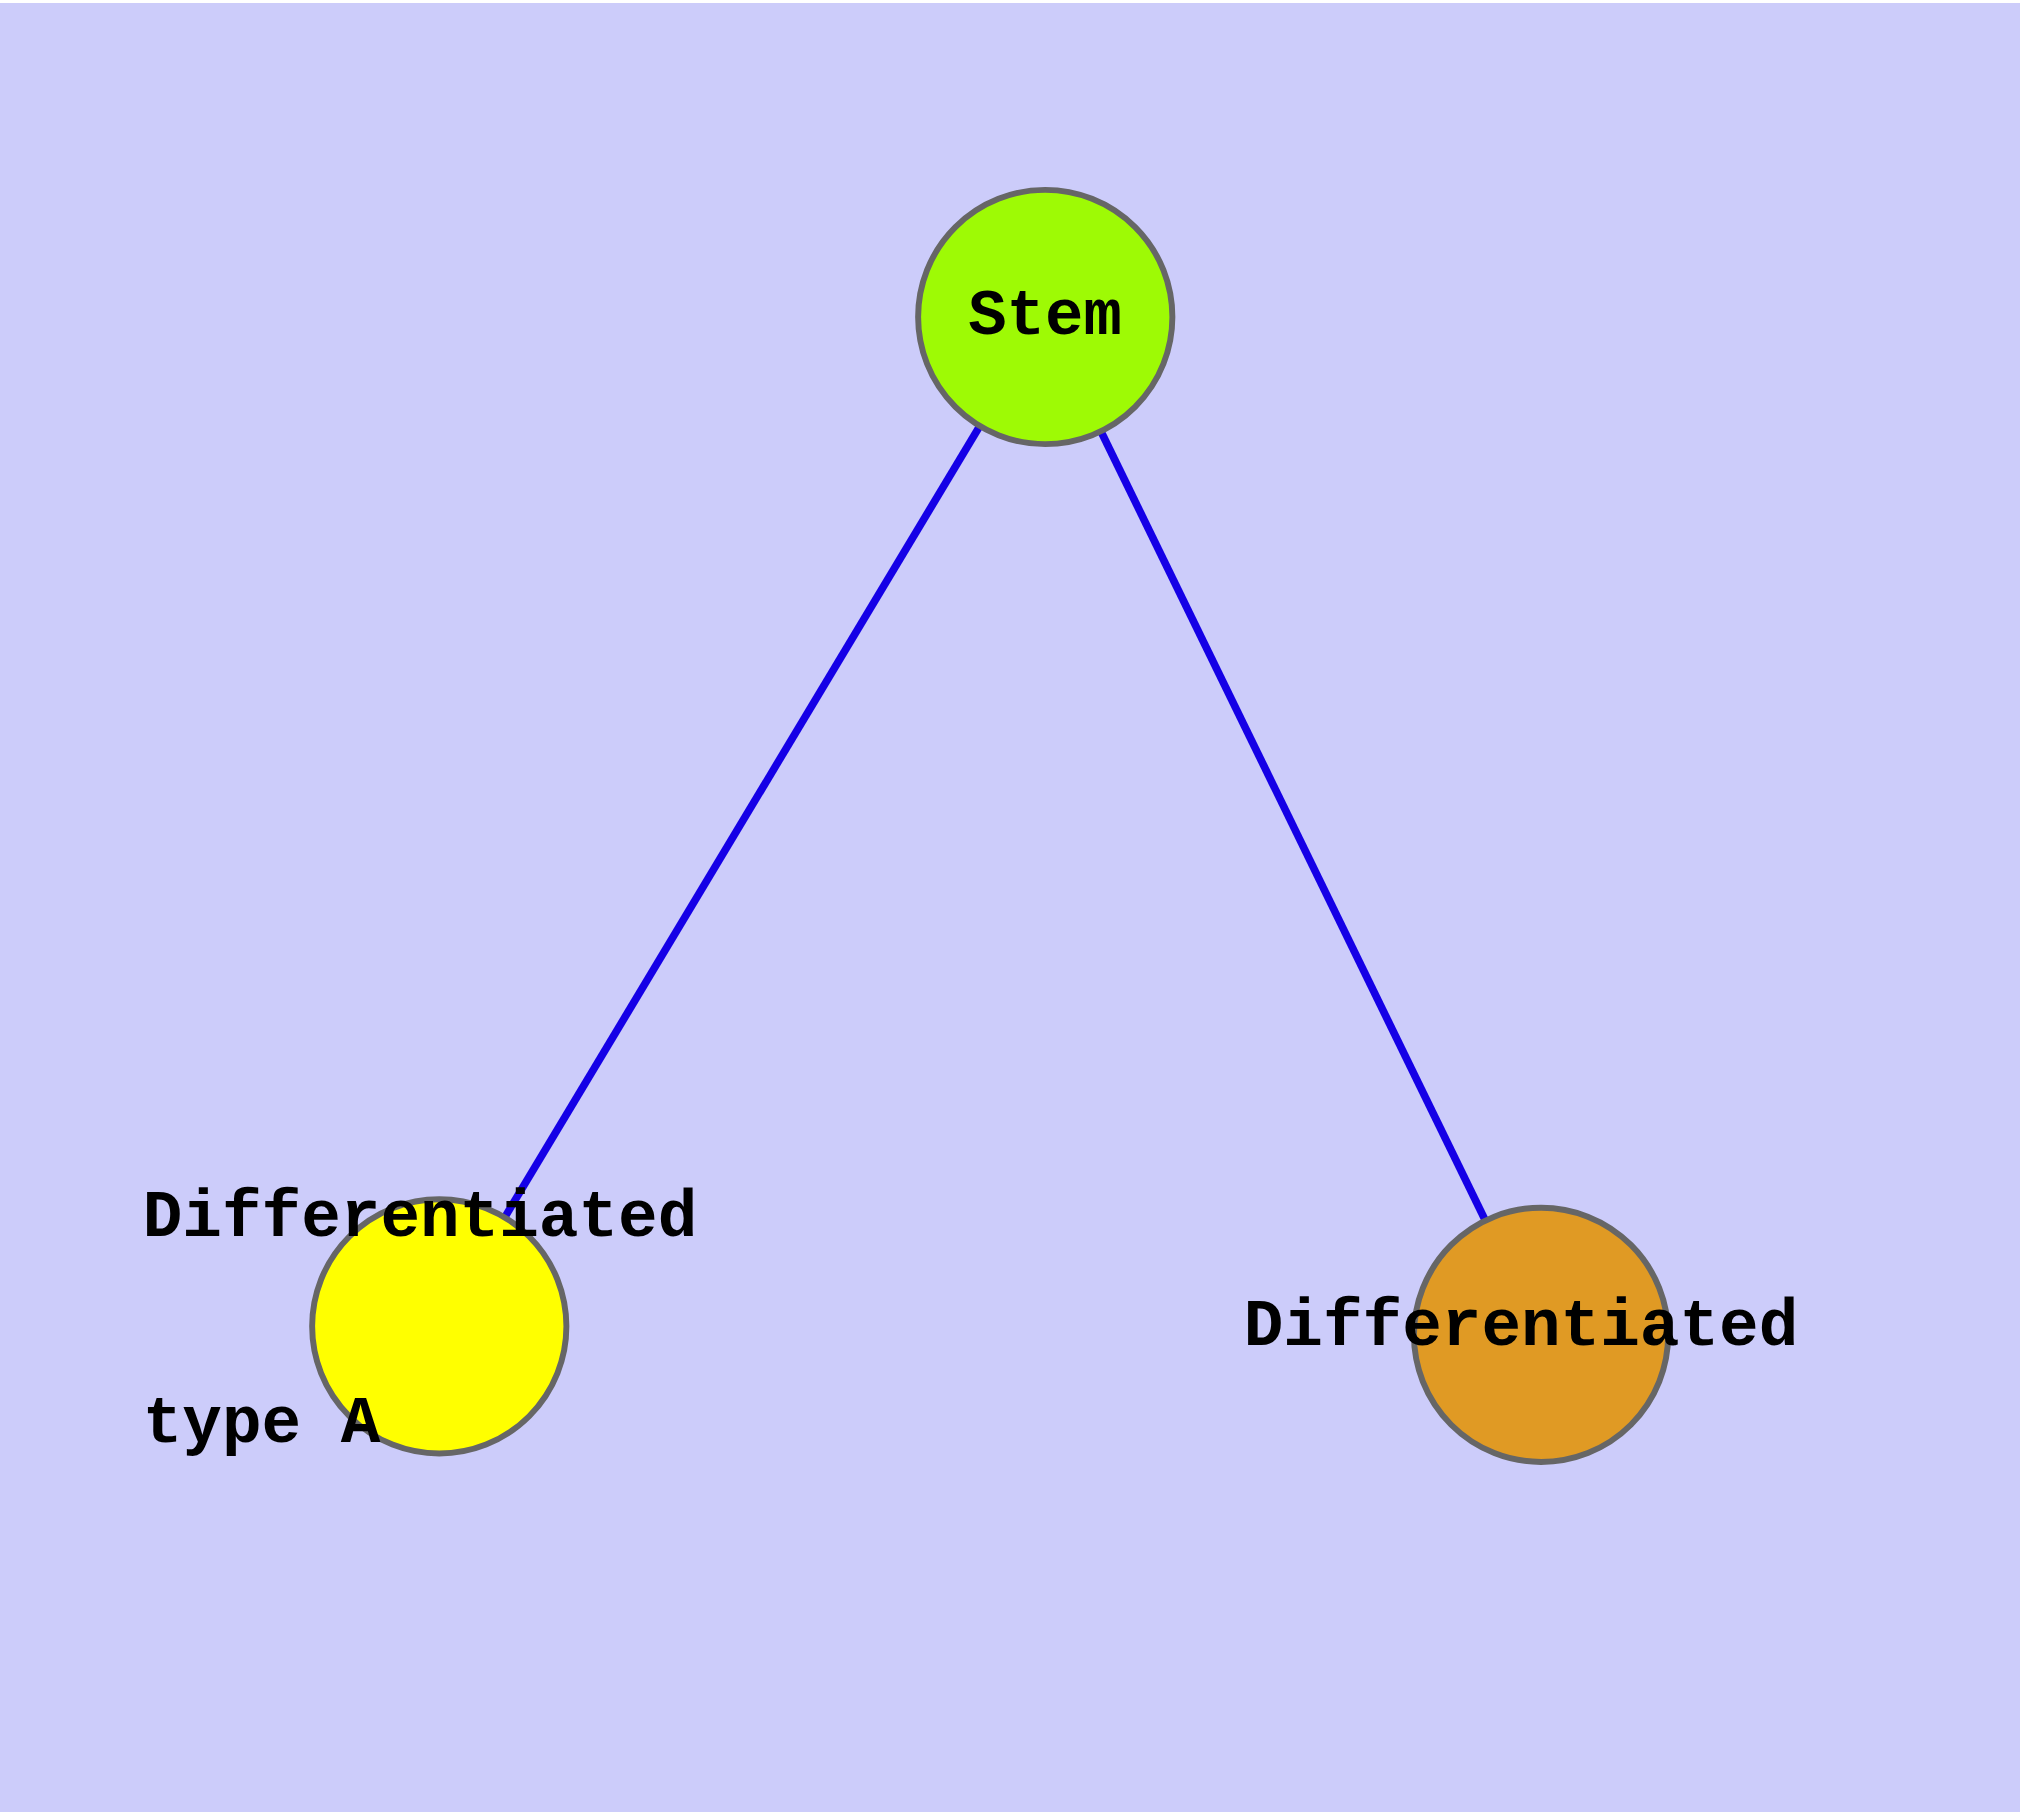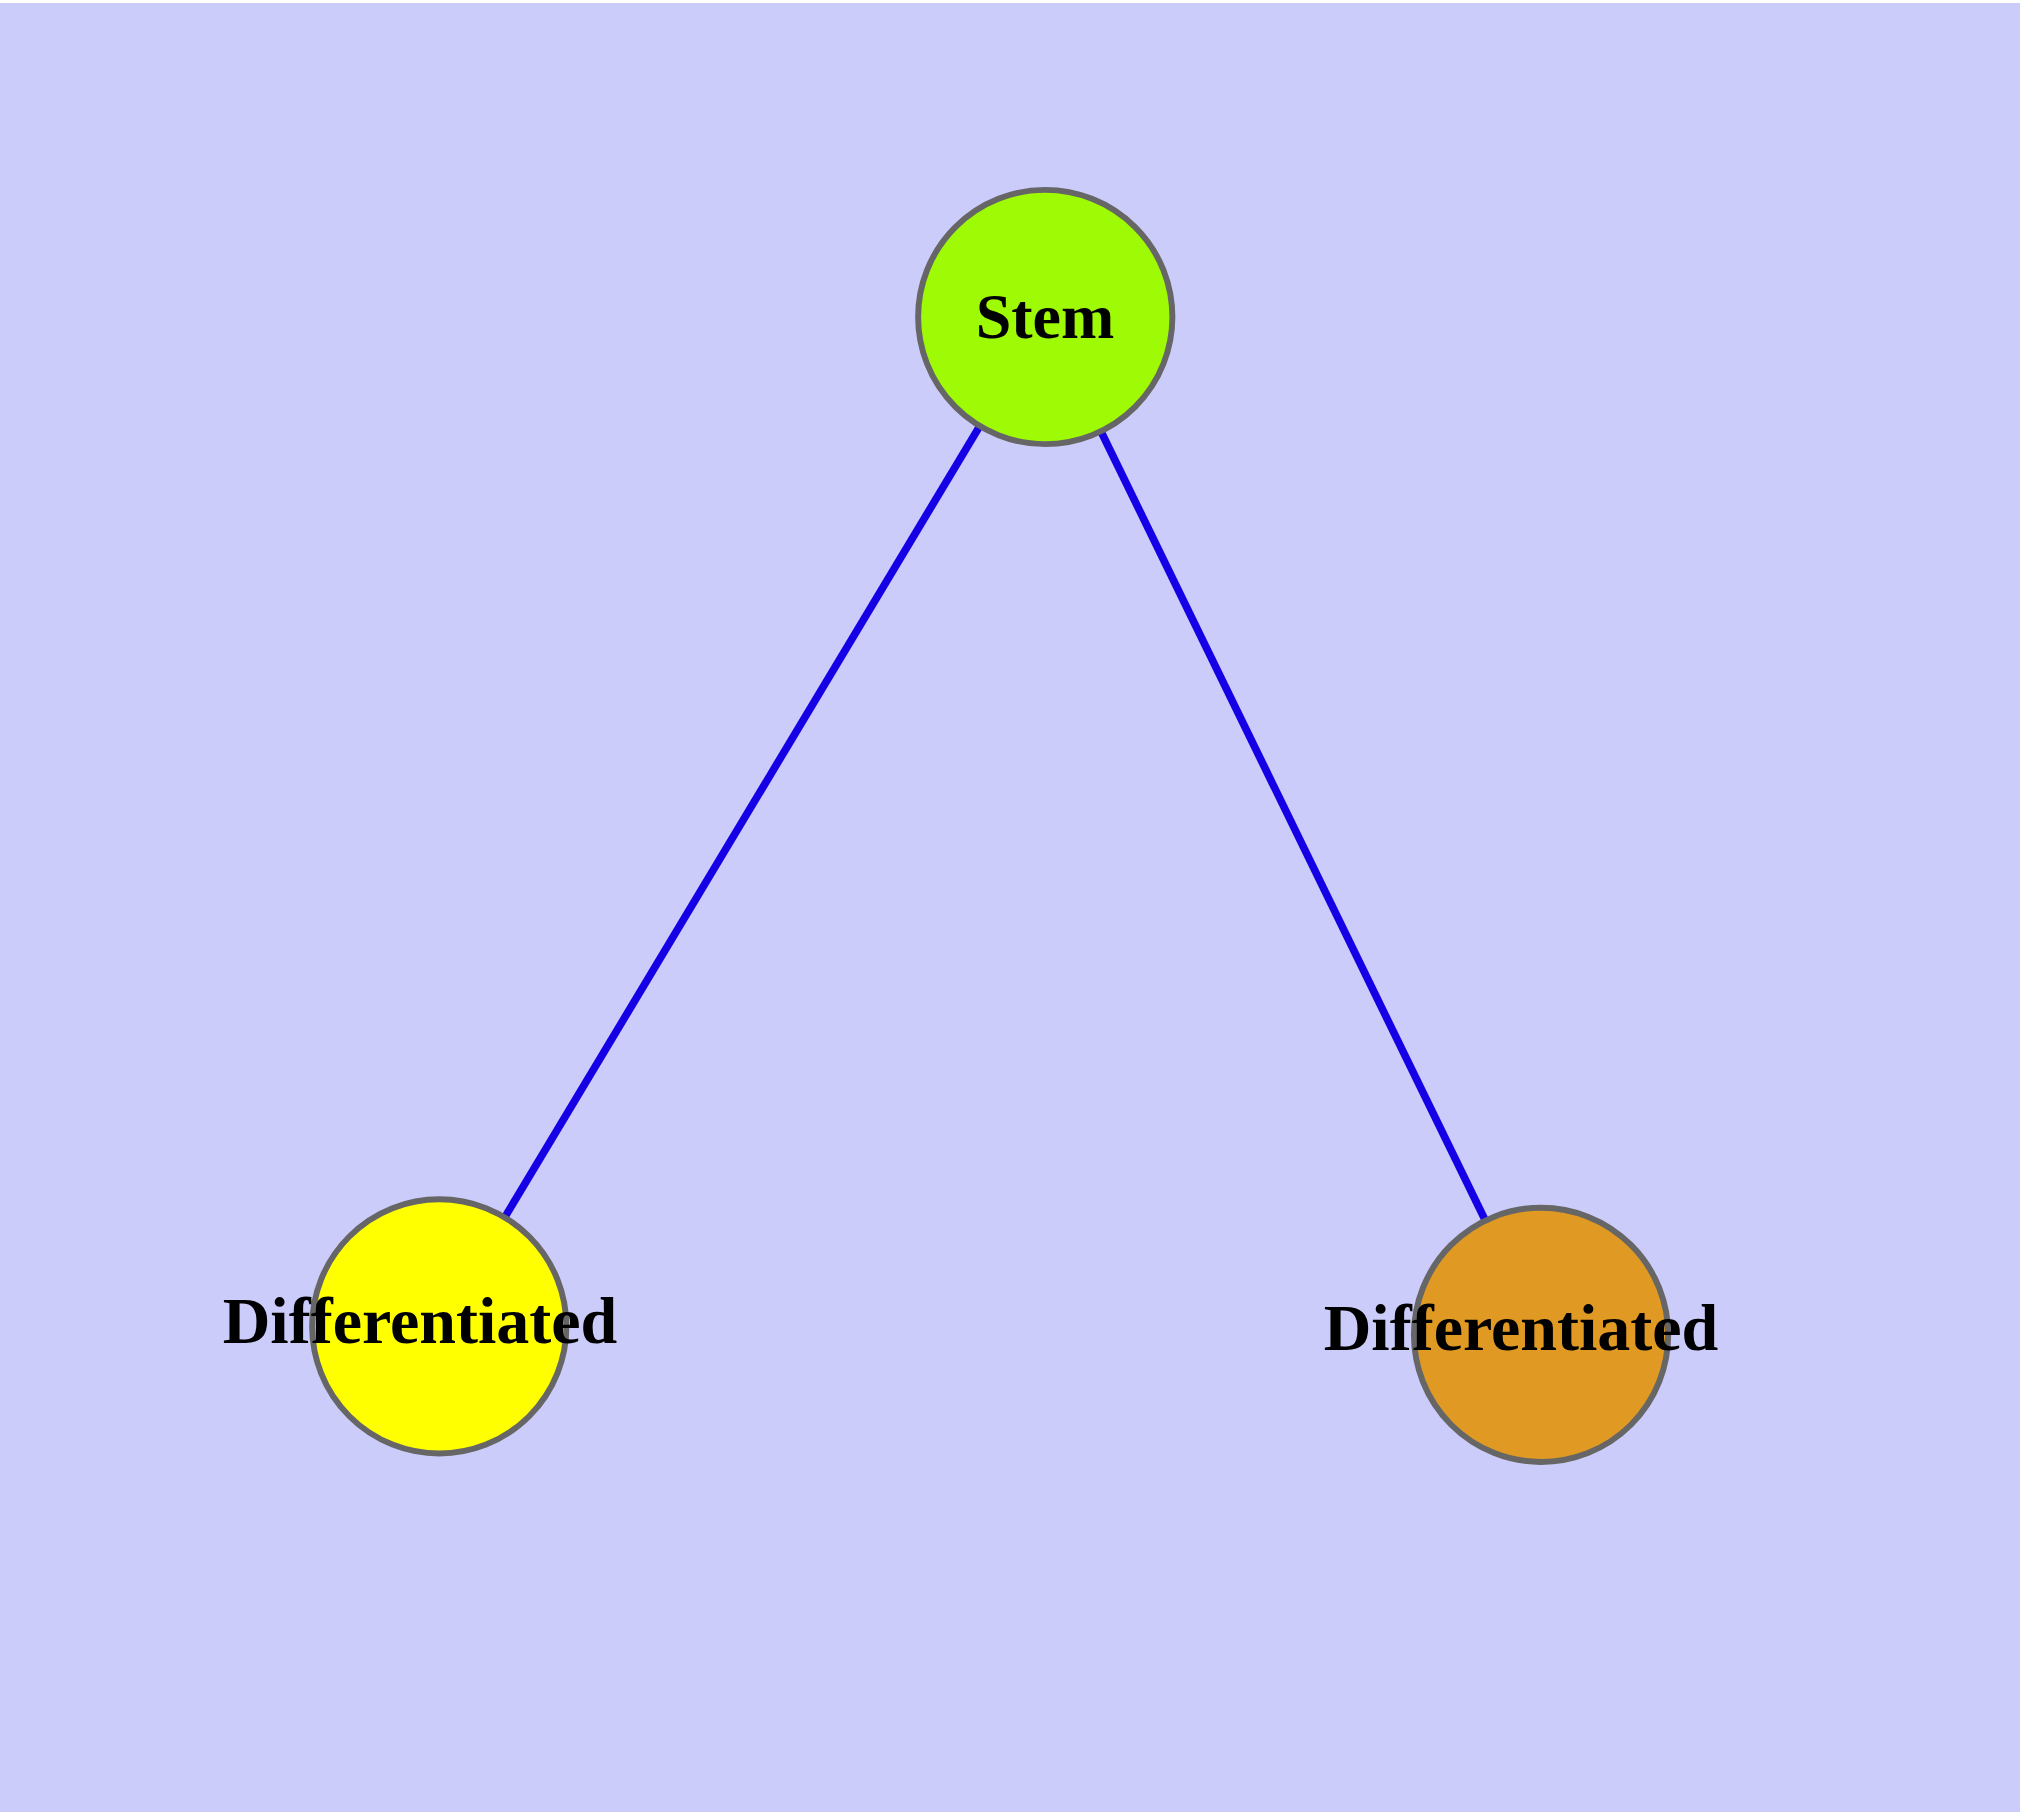--- a/index.html
+++ b/index.html
@@ -34,7 +34,7 @@
   .node-label-text {
     position: absolute;
     color: #000000;
-    font-family: Liberation Serif, serif;
+    font-family: Liberation Mono, monospace;
     font-weight: bold;
     line-height: 1.04;
     white-space: pre;

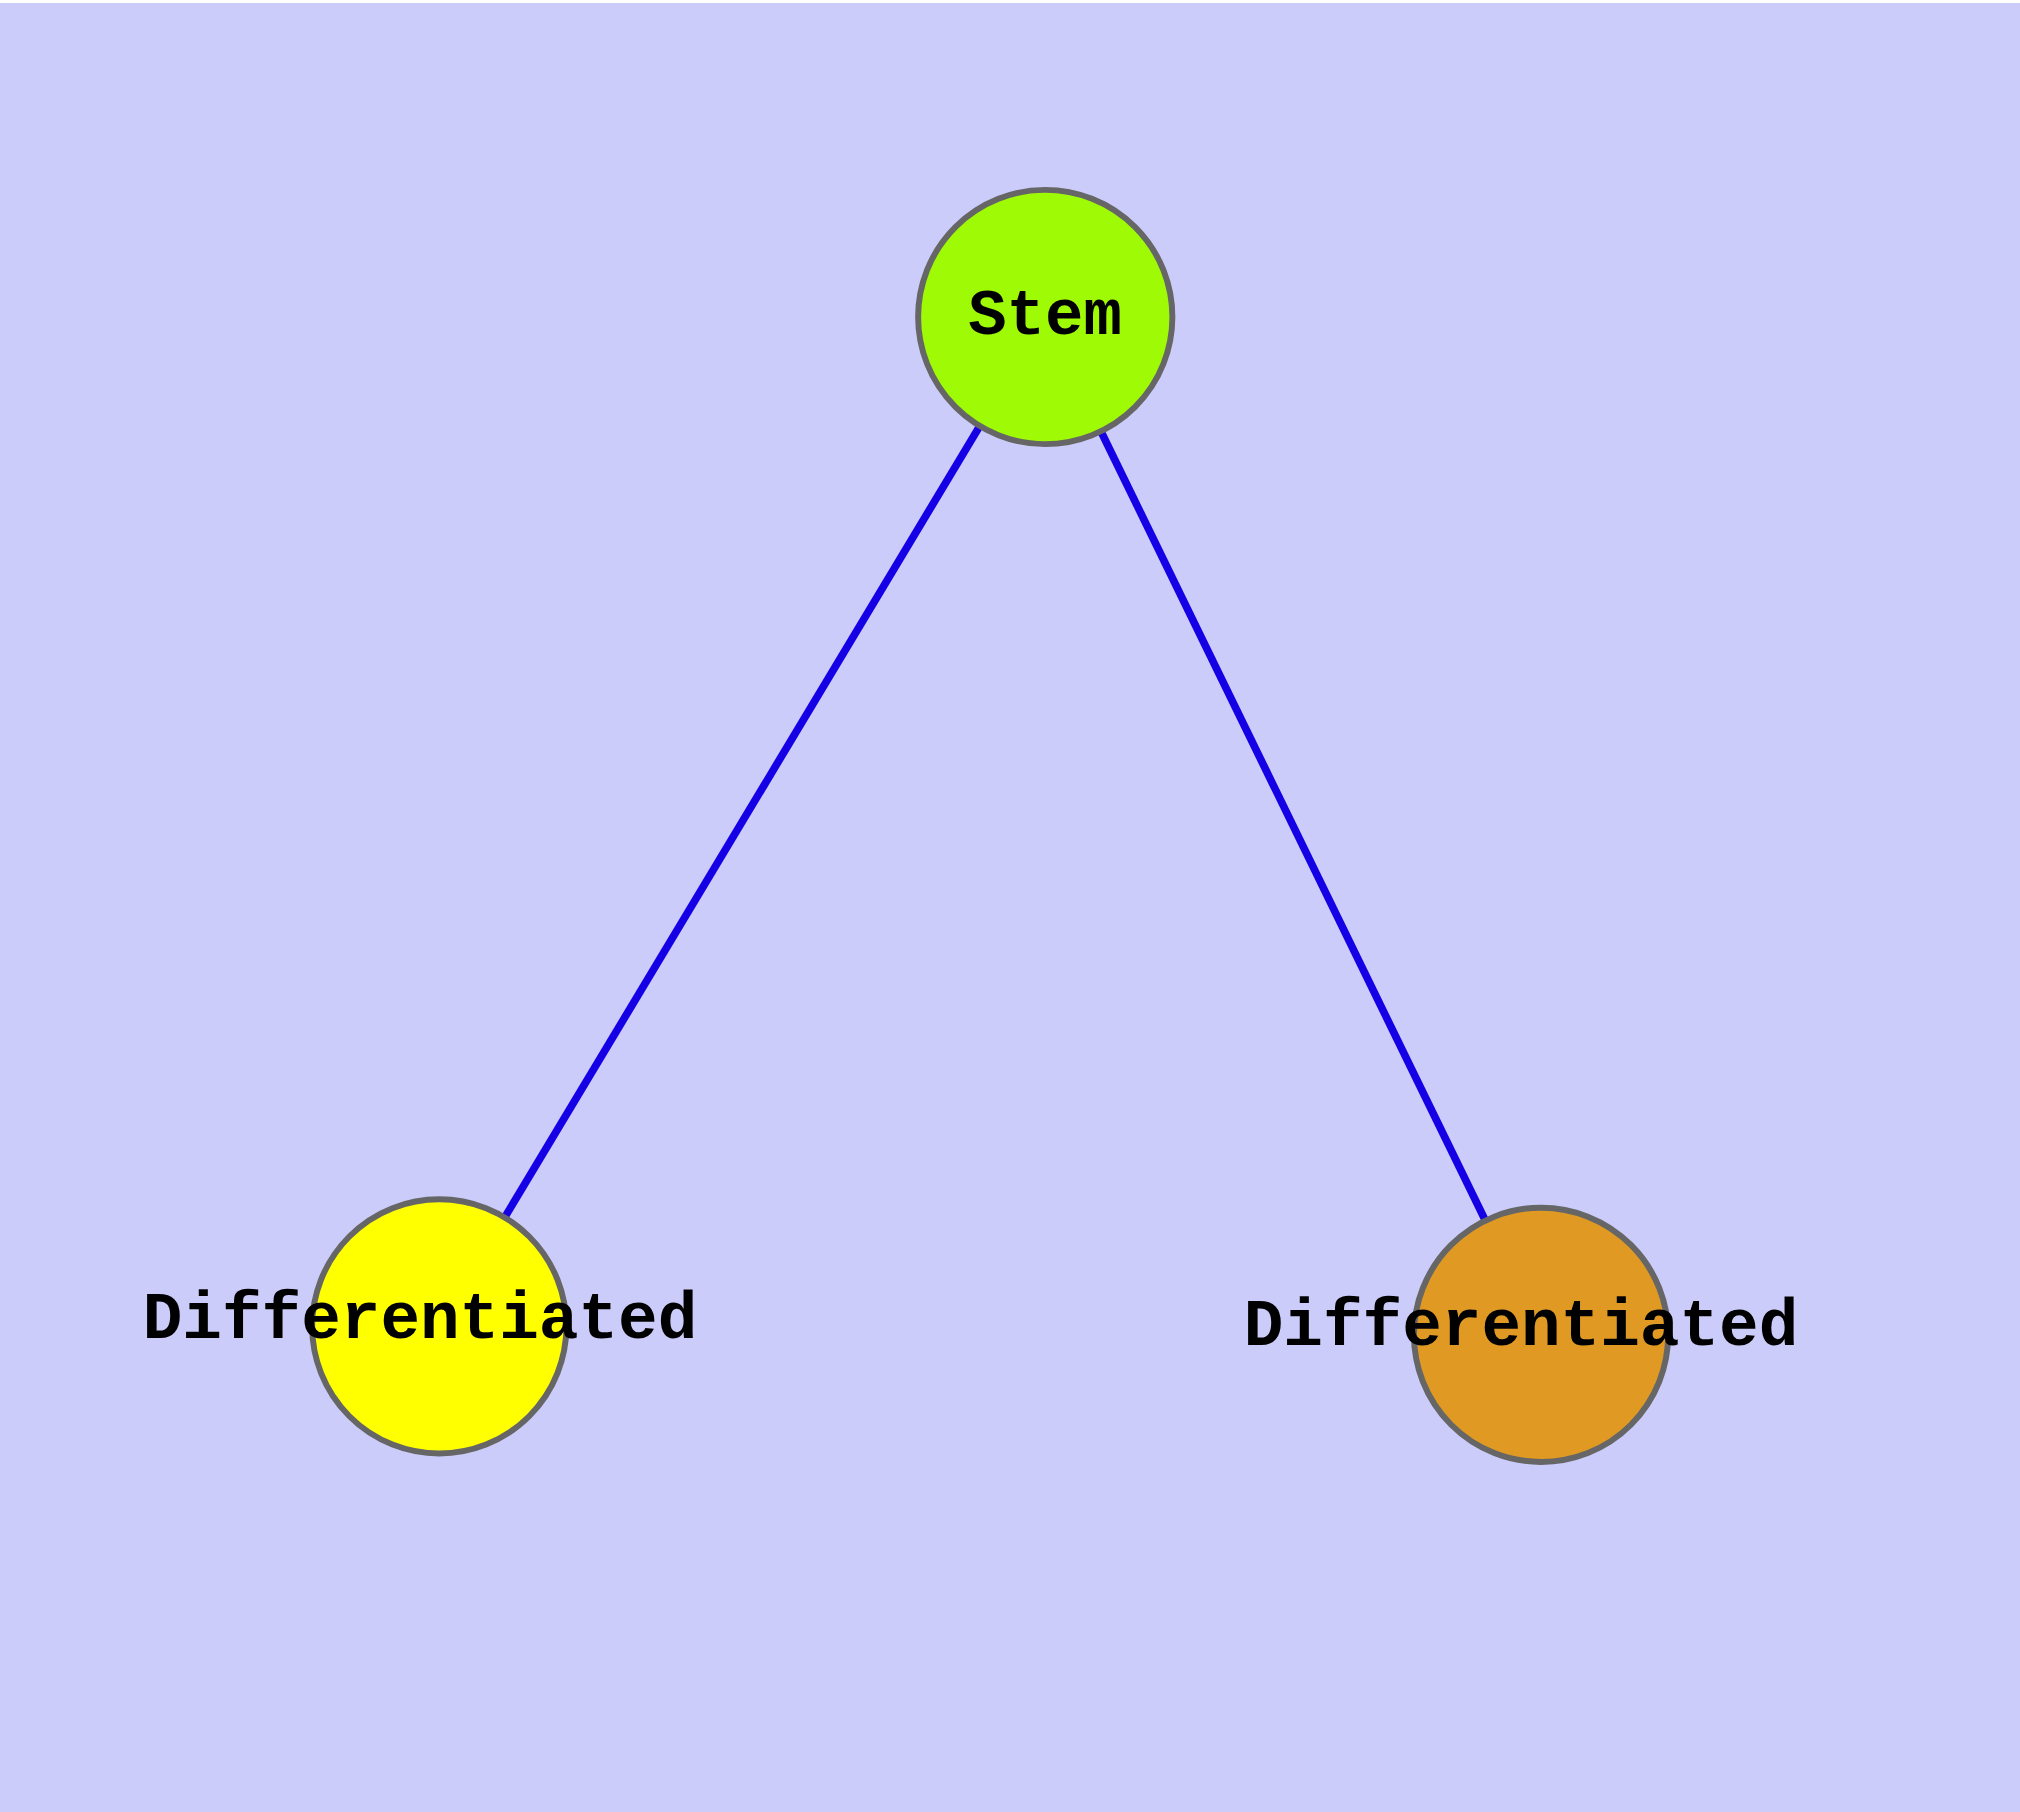--- a/index.html
+++ b/index.html
@@ -88,6 +88,7 @@
 
   <div class="node-label-text" id="label-type-a" style="left: 420px; top: 1322px; font-size: 66px; color: rgb(0, 0, 0);">
     <div>Differentiated</div>
+    <div>type A</div>
   </div>
 
   <div class="node-label-text" id="label-type-b" style="left: 1521px; top: 1329px; font-size: 66px; color: rgb(0, 0, 0);">

